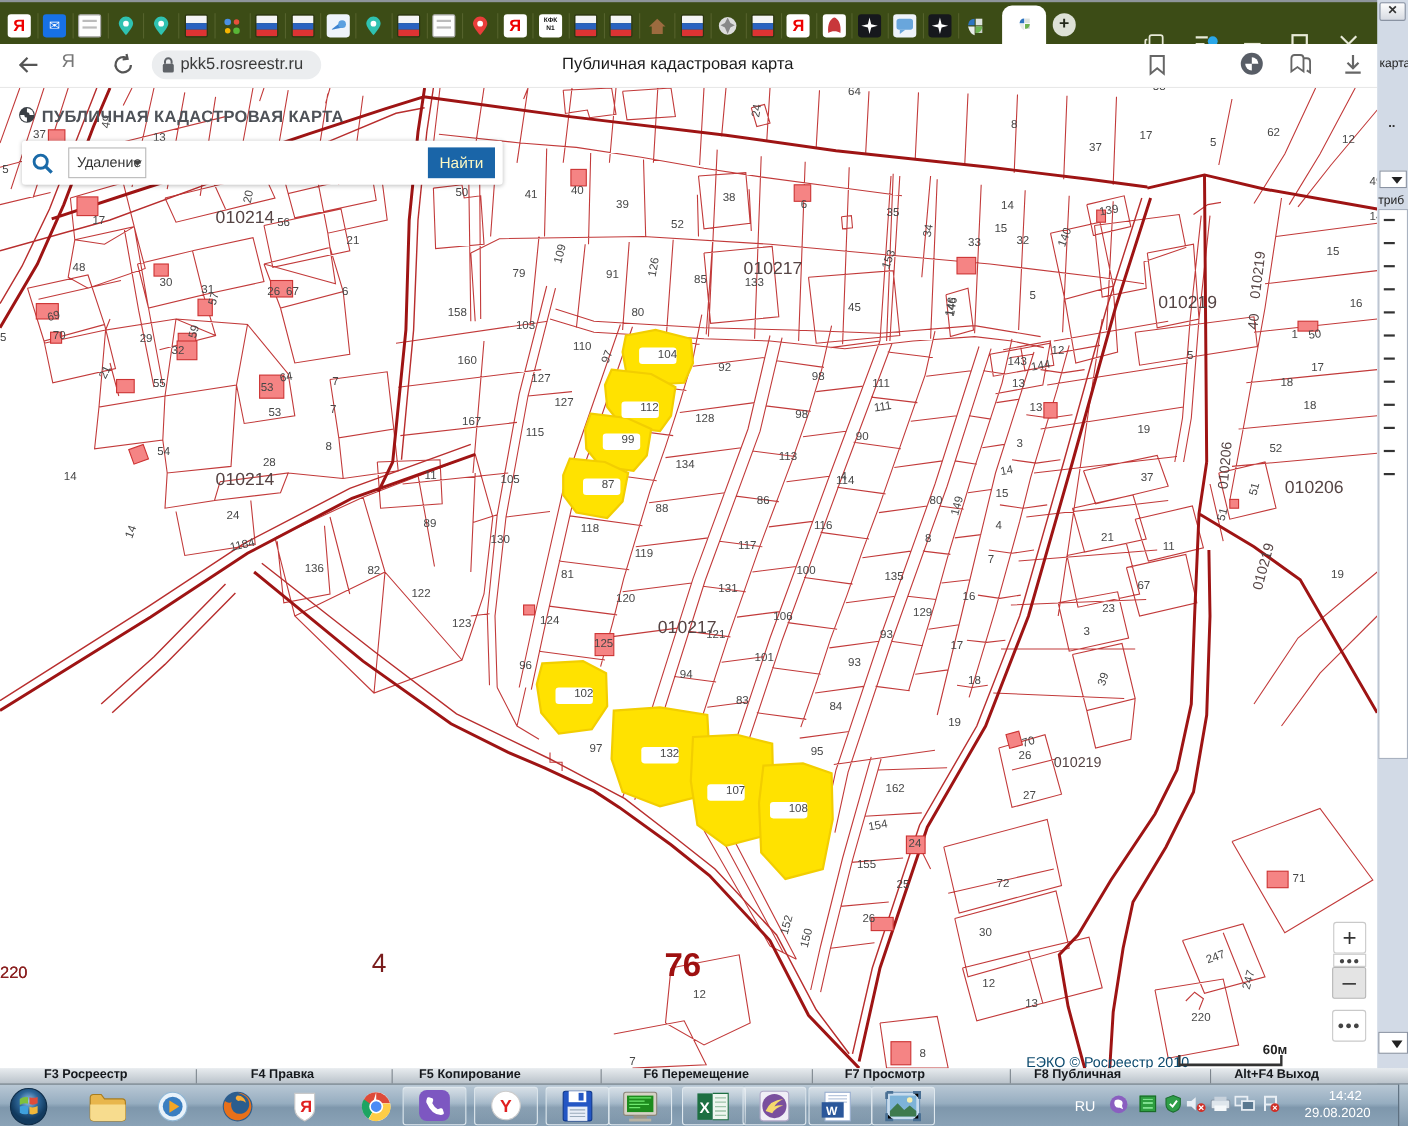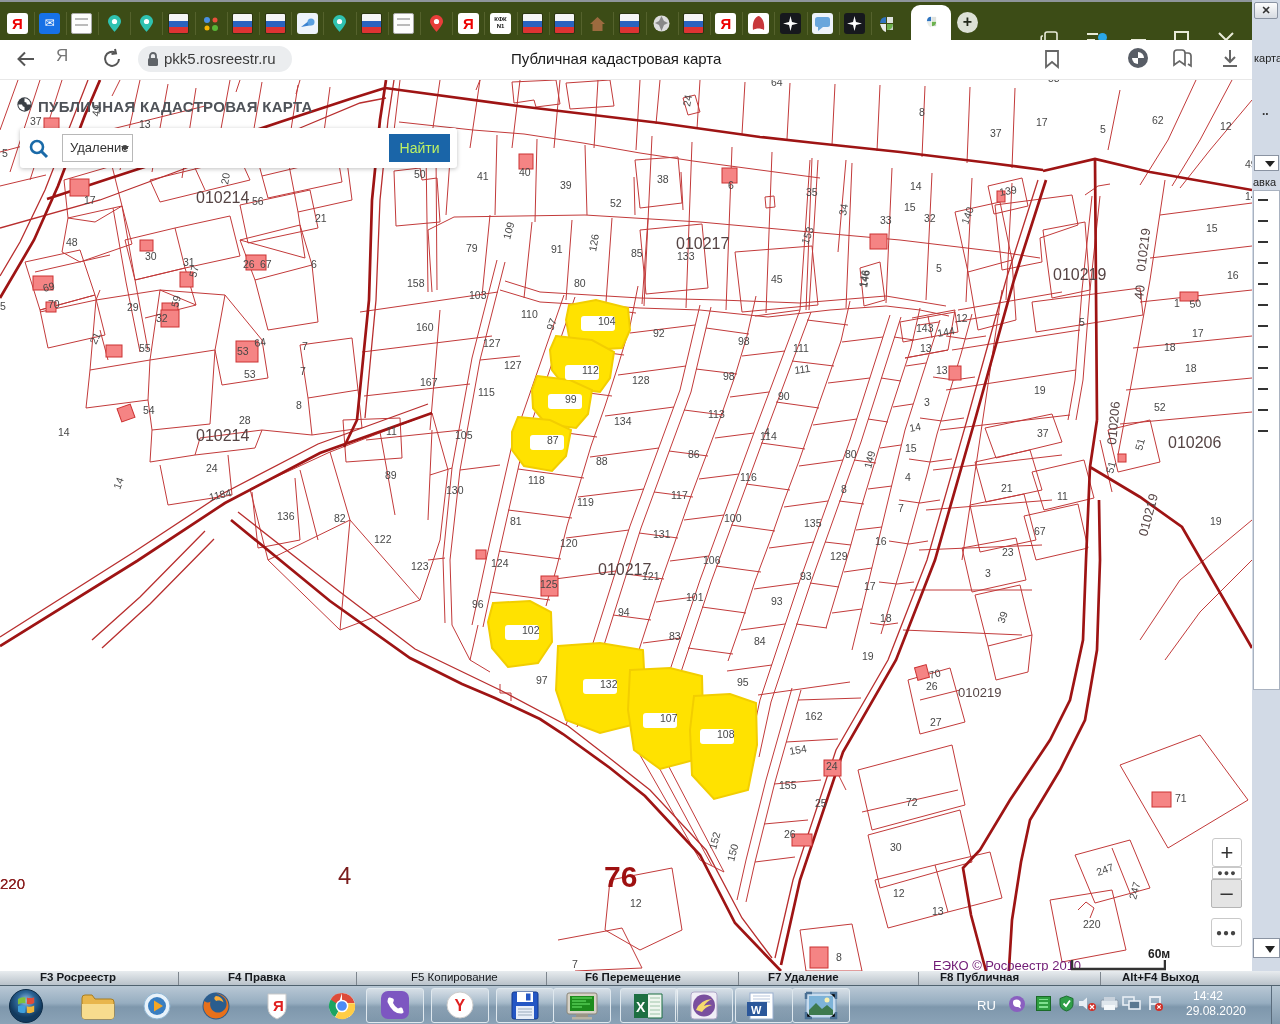--- a/index.html
+++ b/index.html
@@ -476,7 +476,7 @@
 <div class="abs" style="left:62px;top:134px;width:71px;height:28px;border:1px solid #b8b8b8;background:#fff"></div>
 <div class="abs" style="left:70px;top:140px;font-size:13px;color:#333">Удаление</div>
 <div class="abs" style="left:121px;top:146px;width:0;height:0;border-left:4.5px solid transparent;border-right:4.5px solid transparent;border-top:5.5px solid #444"></div>
-<div class="abs" style="left:389px;top:134px;width:61px;height:28px;background:#1a65a8;color:#bef264;font-size:14px;text-align:center;line-height:28px">Найти</div>
+<div class="abs" style="left:389px;top:134px;width:61px;height:28px;background:#1a65a8;color:#fef9c3;font-size:14px;text-align:center;line-height:28px">Найти</div>
 <div class="abs" style="left:1212px;top:838px;width:30px;height:29px;background:#fff;border:1px solid #c9c9c9;border-radius:3px;color:#333;font-size:22px;text-align:center;line-height:27px">+</div>
 <div class="abs" style="left:1212px;top:867px;width:30px;height:12px;background:#fff;border:1px solid #c9c9c9;color:#444;font-size:9px;letter-spacing:1px;text-align:center;line-height:10px">●●●</div>
 <div class="abs" style="left:1211px;top:879px;width:31px;height:29px;background:#e4e4e4;border:1px solid #b5b5b5;border-radius:2px;color:#333;font-size:22px;text-align:center;line-height:25px">–</div>

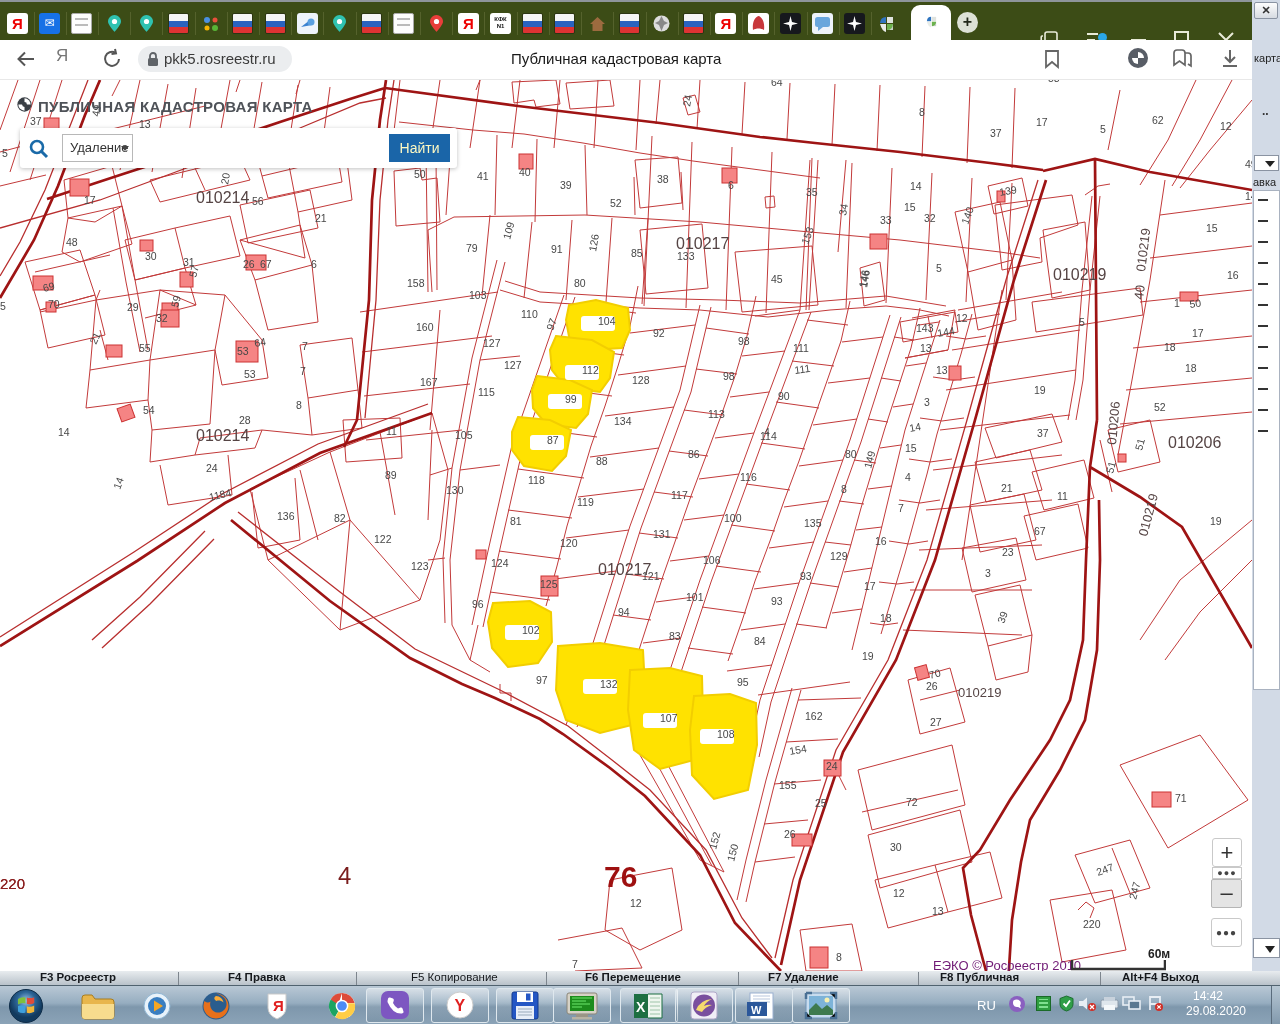--- a/index.html
+++ b/index.html
@@ -493,7 +493,7 @@
     <div class="abs" style="left:2px;top:155px;width:25px;height:16px;background:#fff;border:1px solid #8a93a2">
       <div style="position:absolute;right:3px;top:5px;width:0;height:0;border-left:5px solid transparent;border-right:5px solid transparent;border-top:6px solid #222"></div>
     </div>
-    <div class="abs" style="left:1px;top:176px;color:#222;font-size:11px">авка</div>
+    <div class="abs" style="left:1px;top:176px;color:#222;font-size:11px">триб</div>
     <div class="abs" style="left:1px;top:190px;width:27px;height:500px;background:#fff;border:1px solid #a9b2c0">
       <div class="abs" style="left:4px;top:8px;width:10px;height:2px;background:#333"></div>
       <div class="abs" style="left:4px;top:29px;width:10px;height:2px;background:#333"></div>

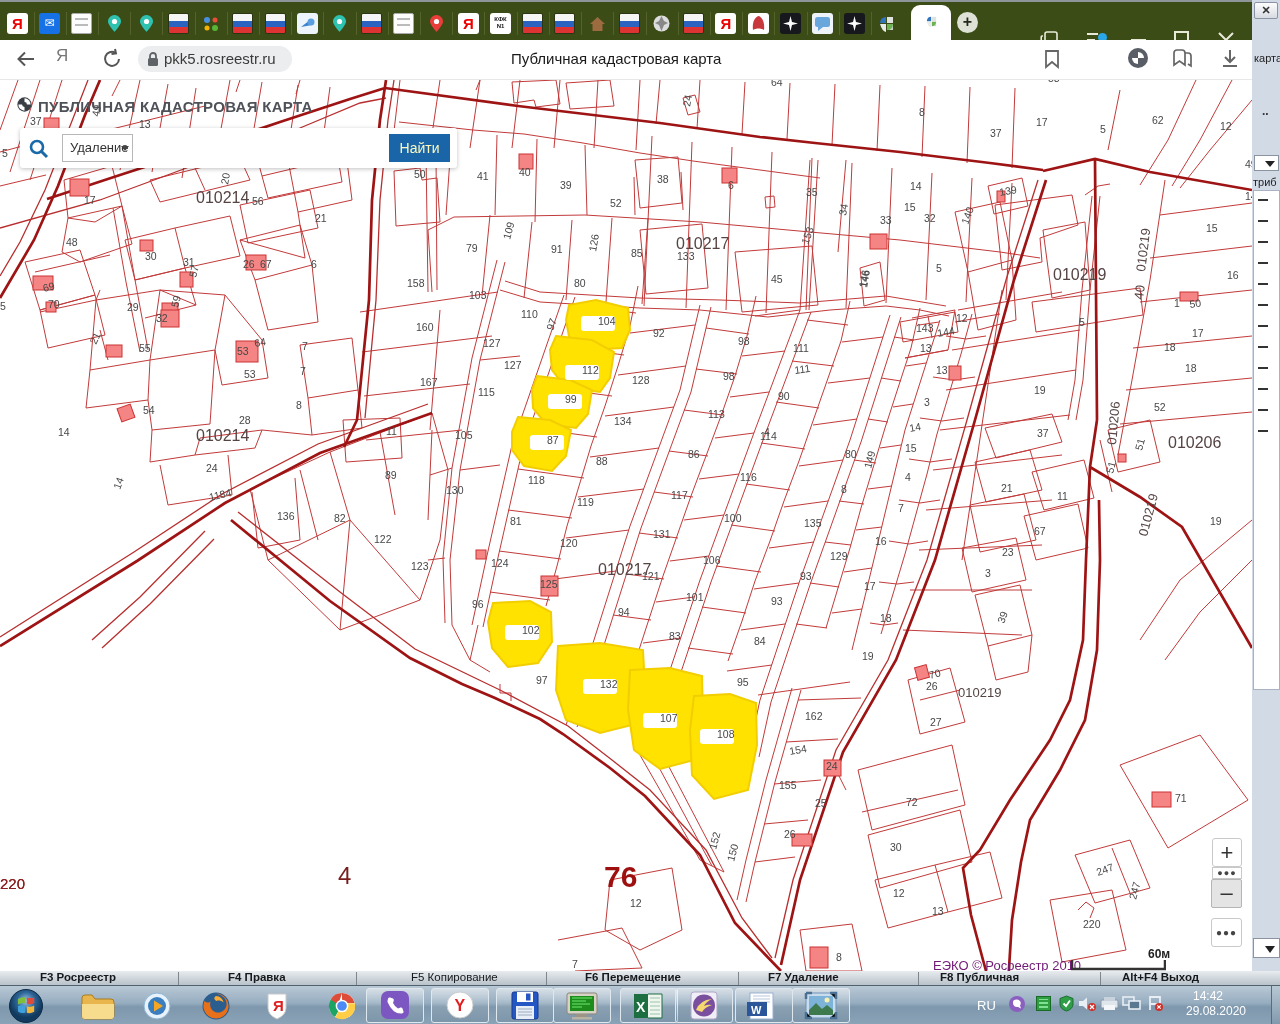--- a/index.html
+++ b/index.html
@@ -481,7 +481,7 @@
 <div class="abs" style="left:1212px;top:867px;width:30px;height:12px;background:#fff;border:1px solid #c9c9c9;color:#444;font-size:9px;letter-spacing:1px;text-align:center;line-height:10px">●●●</div>
 <div class="abs" style="left:1211px;top:879px;width:31px;height:29px;background:#e4e4e4;border:1px solid #b5b5b5;border-radius:2px;color:#333;font-size:22px;text-align:center;line-height:25px">–</div>
 <div class="abs" style="left:1211px;top:918px;width:31px;height:29px;background:#fff;border:1px solid #c9c9c9;border-radius:3px;color:#444;font-size:10px;letter-spacing:1px;text-align:center;line-height:28px">●●●</div>
-<div class="abs" style="left:933px;top:958px;color:#701a75;font-size:13px">ЕЭКО © Росреестр 2010</div>
+<div class="abs" style="left:933px;top:958px;color:#0c4a6e;font-size:13px">ЕЭКО © Росреестр 2010</div>
 <div class="abs" style="left:1148px;top:947px;color:#222;font-size:12px;font-weight:bold">60м</div>
 <div class="abs" style="left:1071px;top:957px"><svg width="95" height="12">
       <path d="M1 1 L1 10 L94 10 L94 1" fill="none" stroke="#333" stroke-width="2.5"></path>

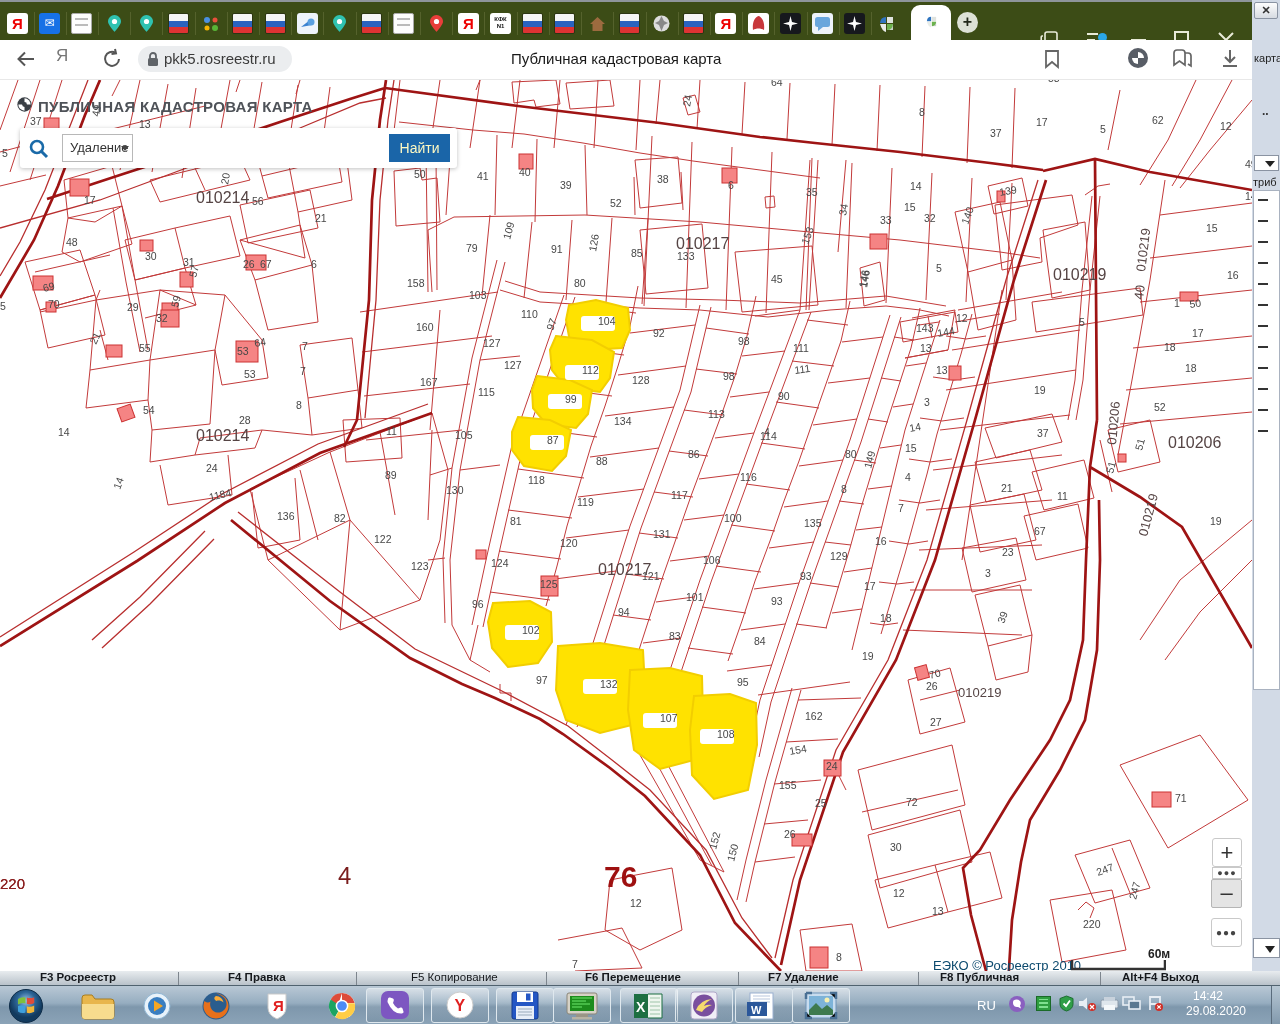--- a/index.html
+++ b/index.html
@@ -515,7 +515,7 @@
 <div class="abs" style="left:0;top:971px;width:1280px;height:14px;background:linear-gradient(#e8ecef,#b9c2ca);overflow:hidden">
     <div class="abs" style="left:40px;top:0px;color:#15181c;font-size:11.5px;font-weight:bold">F3 Росреестр</div>
     <div class="abs" style="left:228px;top:0px;color:#15181c;font-size:11.5px;font-weight:bold">F4 Правка</div>
-    <div class="abs" style="left:411px;top:0px;color:#15181c;font-size:11.5px;font-weight:normal">F5 Копирование</div>
+    <div class="abs" style="left:381px;top:0px;color:#15181c;font-size:11.5px;font-weight:bold">F5 Копирование</div>
     <div class="abs" style="left:585px;top:0px;color:#15181c;font-size:11.5px;font-weight:bold">F6 Перемещение</div>
     <div class="abs" style="left:768px;top:0px;color:#15181c;font-size:11.5px;font-weight:bold">F7 Удаление</div>
     <div class="abs" style="left:940px;top:0px;color:#15181c;font-size:11.5px;font-weight:bold">F8 Публичная</div>

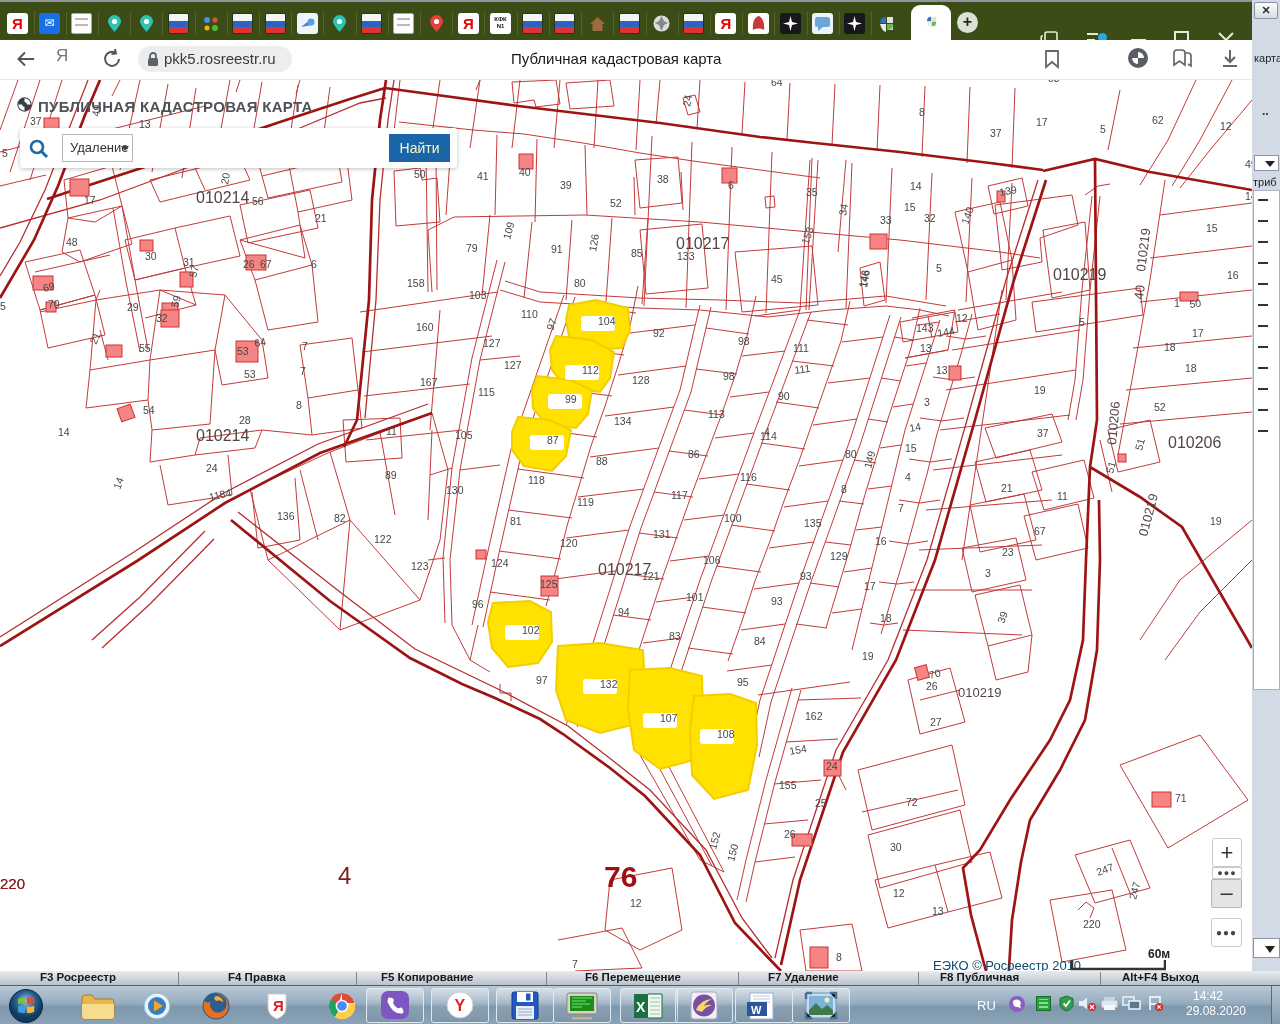--- a/index.html
+++ b/index.html
@@ -517,7 +517,7 @@
     <div class="abs" style="left:228px;top:0px;color:#15181c;font-size:11.5px;font-weight:bold">F4 Правка</div>
     <div class="abs" style="left:381px;top:0px;color:#15181c;font-size:11.5px;font-weight:bold">F5 Копирование</div>
     <div class="abs" style="left:585px;top:0px;color:#15181c;font-size:11.5px;font-weight:bold">F6 Перемещение</div>
-    <div class="abs" style="left:768px;top:0px;color:#15181c;font-size:11.5px;font-weight:bold">F7 Удаление</div>
+    <div class="abs" style="left:768px;top:0px;color:#15181c;font-size:11.5px;font-weight:bold">F7 Просмотр</div>
     <div class="abs" style="left:940px;top:0px;color:#15181c;font-size:11.5px;font-weight:bold">F8 Публичная</div>
     <div class="abs" style="left:1122px;top:0px;color:#15181c;font-size:11.5px;font-weight:bold">Alt+F4 Выход</div>
     <div class="abs" style="left:178px;top:1px;width:1px;height:13px;background:#7d858d"></div>

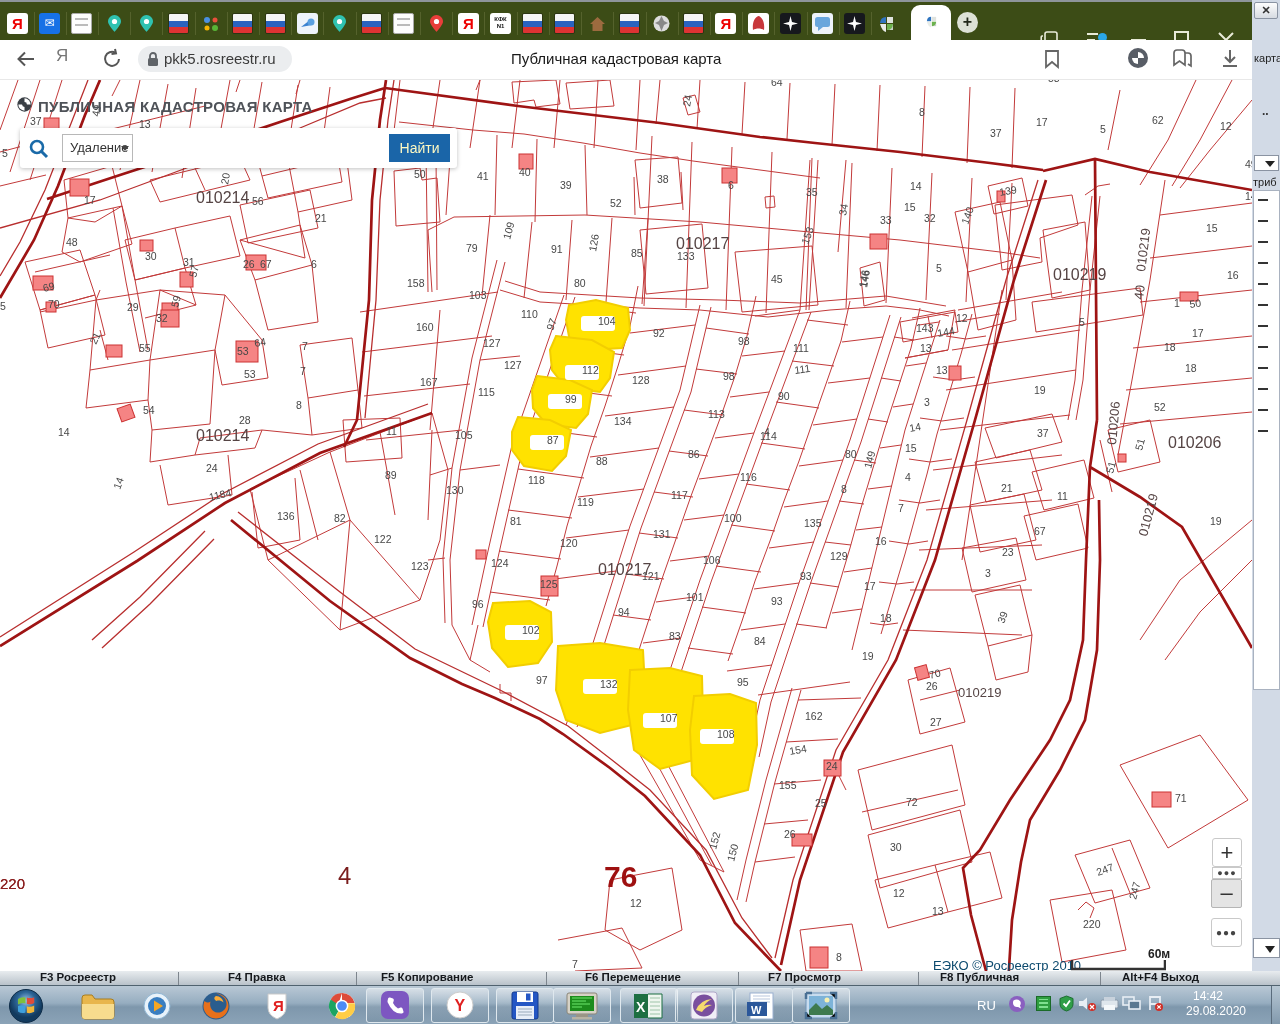--- a/index.html
+++ b/index.html
@@ -655,7 +655,7 @@
         <circle cx="13" cy="13" r="4" fill="#d03028"></circle>
         <path d="M11.3 11.3 L14.7 14.7 M14.7 11.3 L11.3 14.7" stroke="#fff" stroke-width="1.1"></path>
       </svg></div>
-    <div class="abs" style="left:1178px;top:3px;width:60px;color:#fff;font-size:12px;text-align:center">14:42</div>
+    <div class="abs" style="left:1178px;top:3px;width:60px;color:#fff;font-size:12px;text-align:right">14:42</div>
     <div class="abs" style="left:1180px;top:18px;width:72px;color:#fff;font-size:12px;text-align:center">29.08.2020</div>
     <div class="abs" style="left:1271px;top:0;width:9px;height:39px;background:linear-gradient(#b8c8d4,#8098ac);border-left:1px solid #5a6c7c"></div>
   </div>

